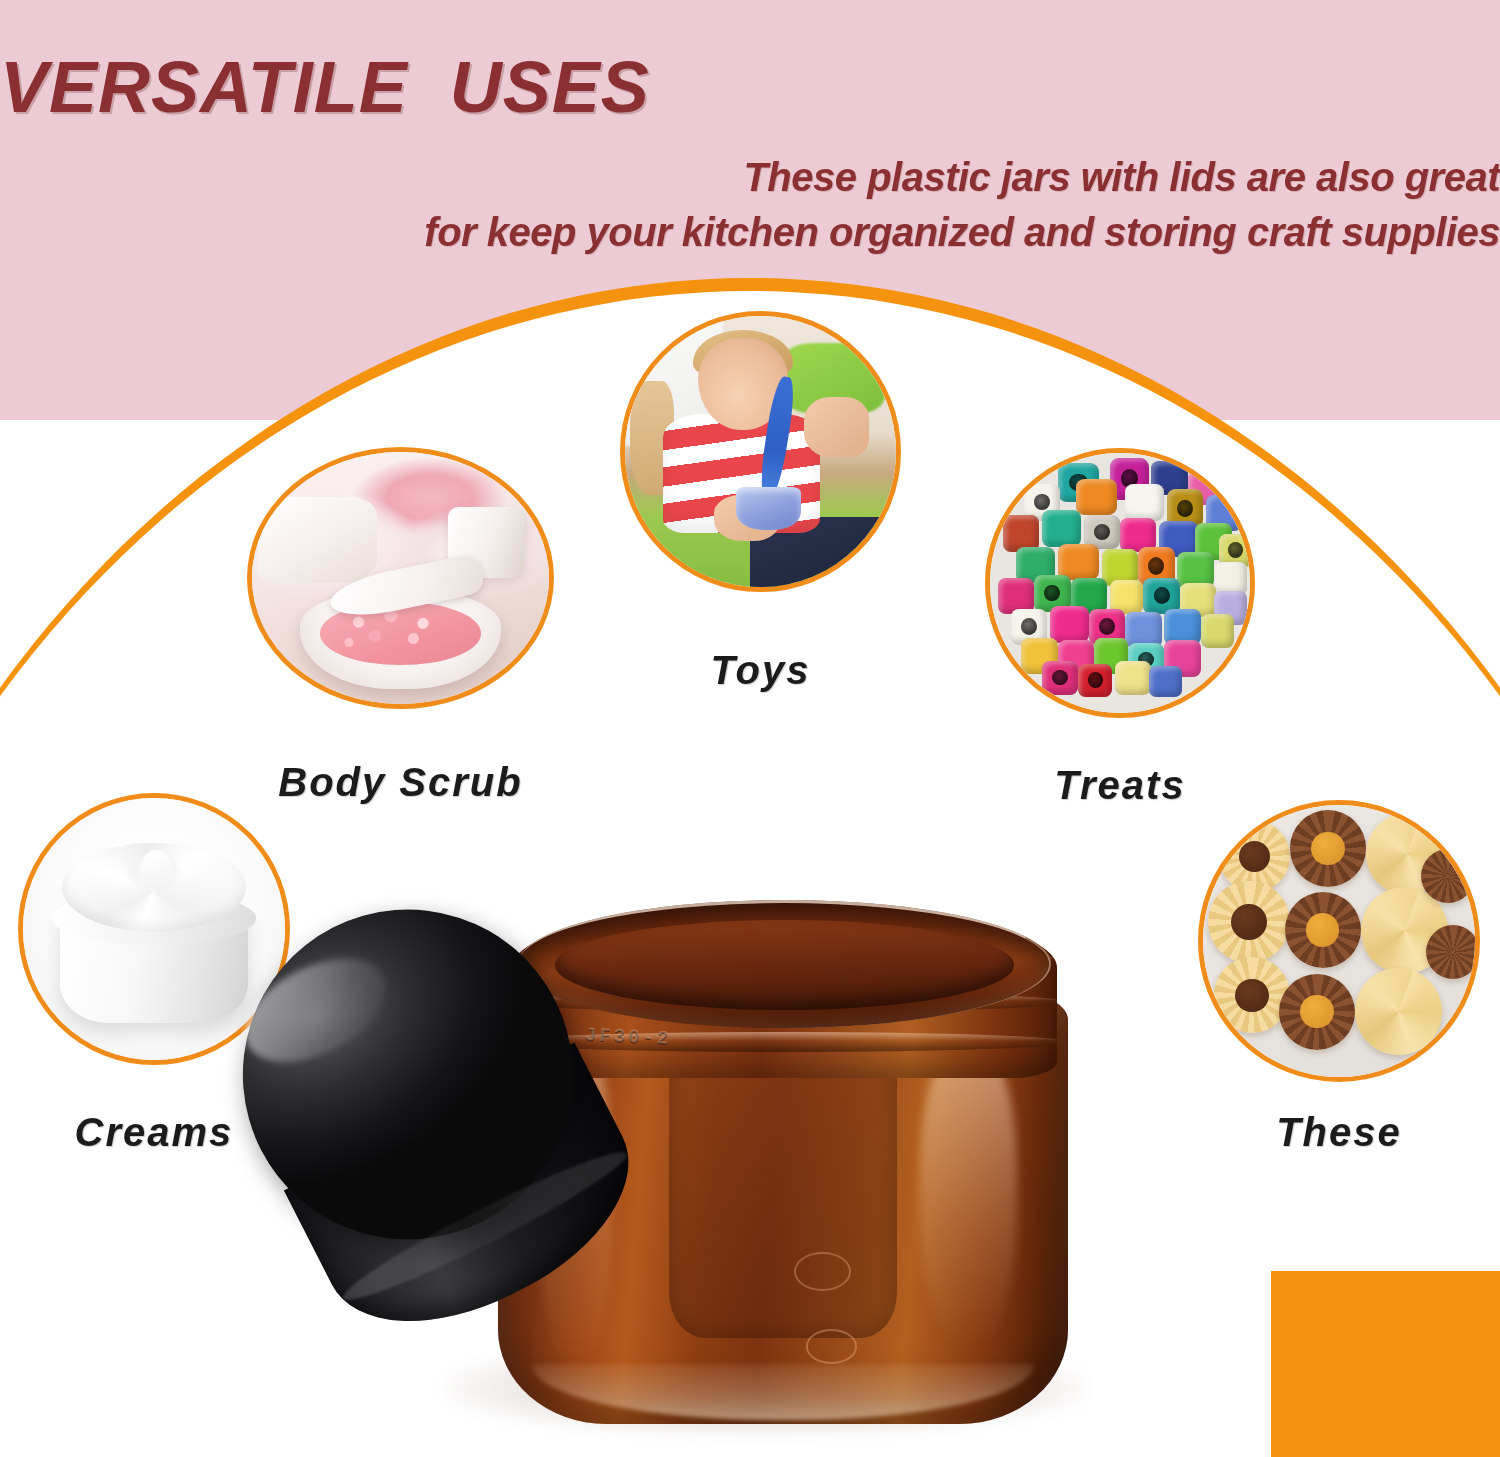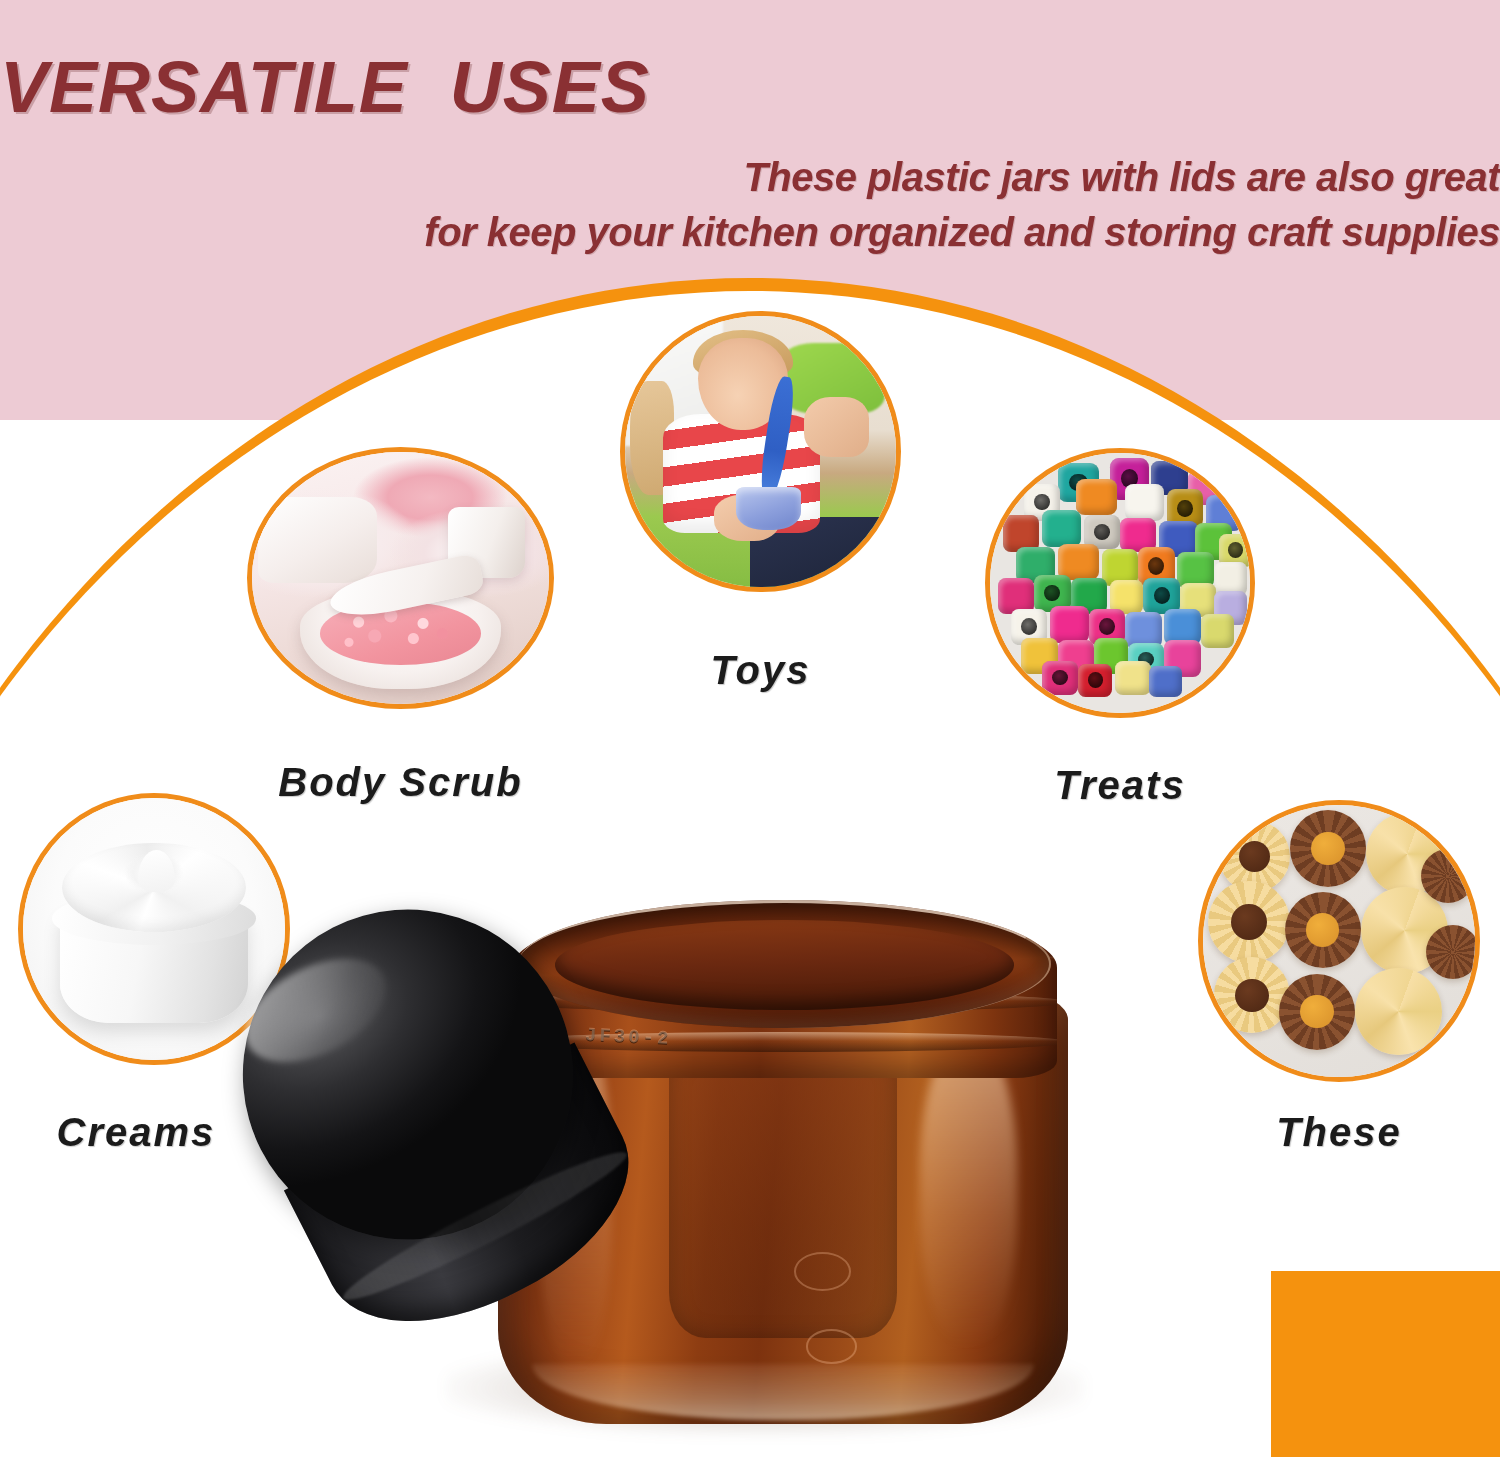--- a/index.html
+++ b/index.html
@@ -483,7 +483,7 @@
         <div class="cream-peak"></div>
       </div>
     </div>
-    <div class="caption" style="left:0; top:1110px; width:272px; text-align:center;">Creams</div>
+    <div class="caption" style="left:18px; top:1110px; width:272px; text-align:center;">Creams</div>
 
     <div class="bubble" style="left:1198px; top:800px; width:282px; height:282px;">
       <div class="ph ph-treats" id="cookies-layer">

